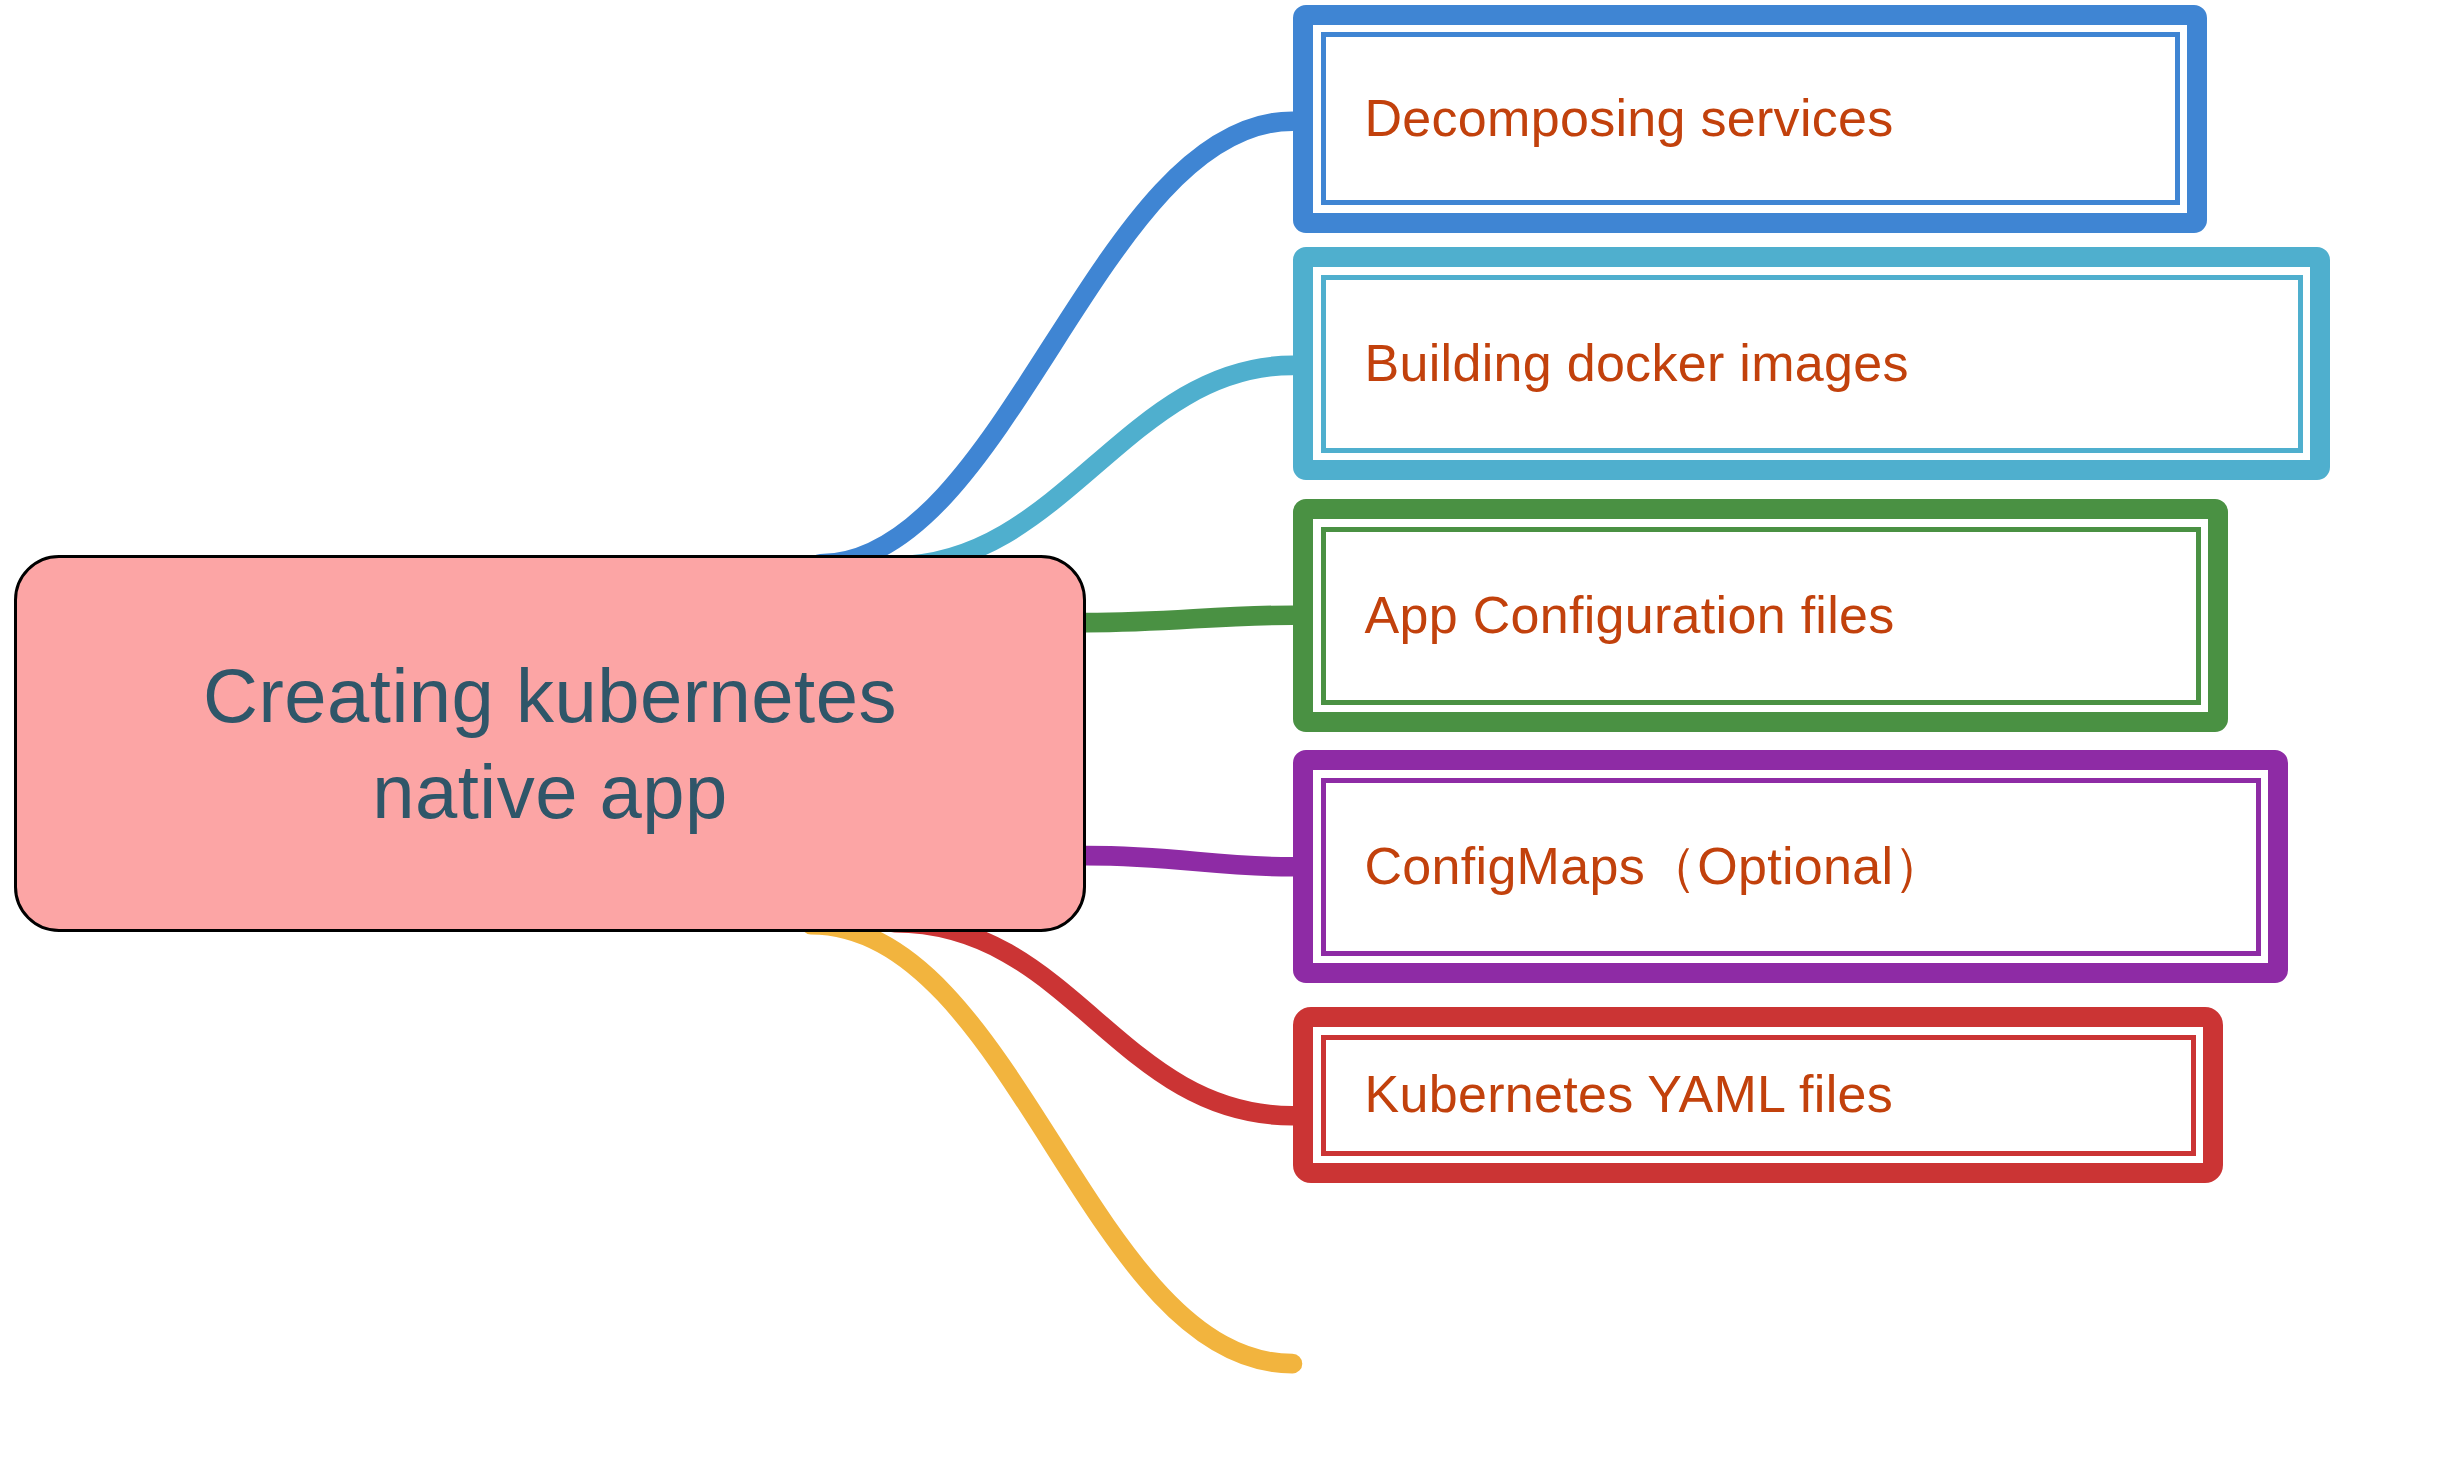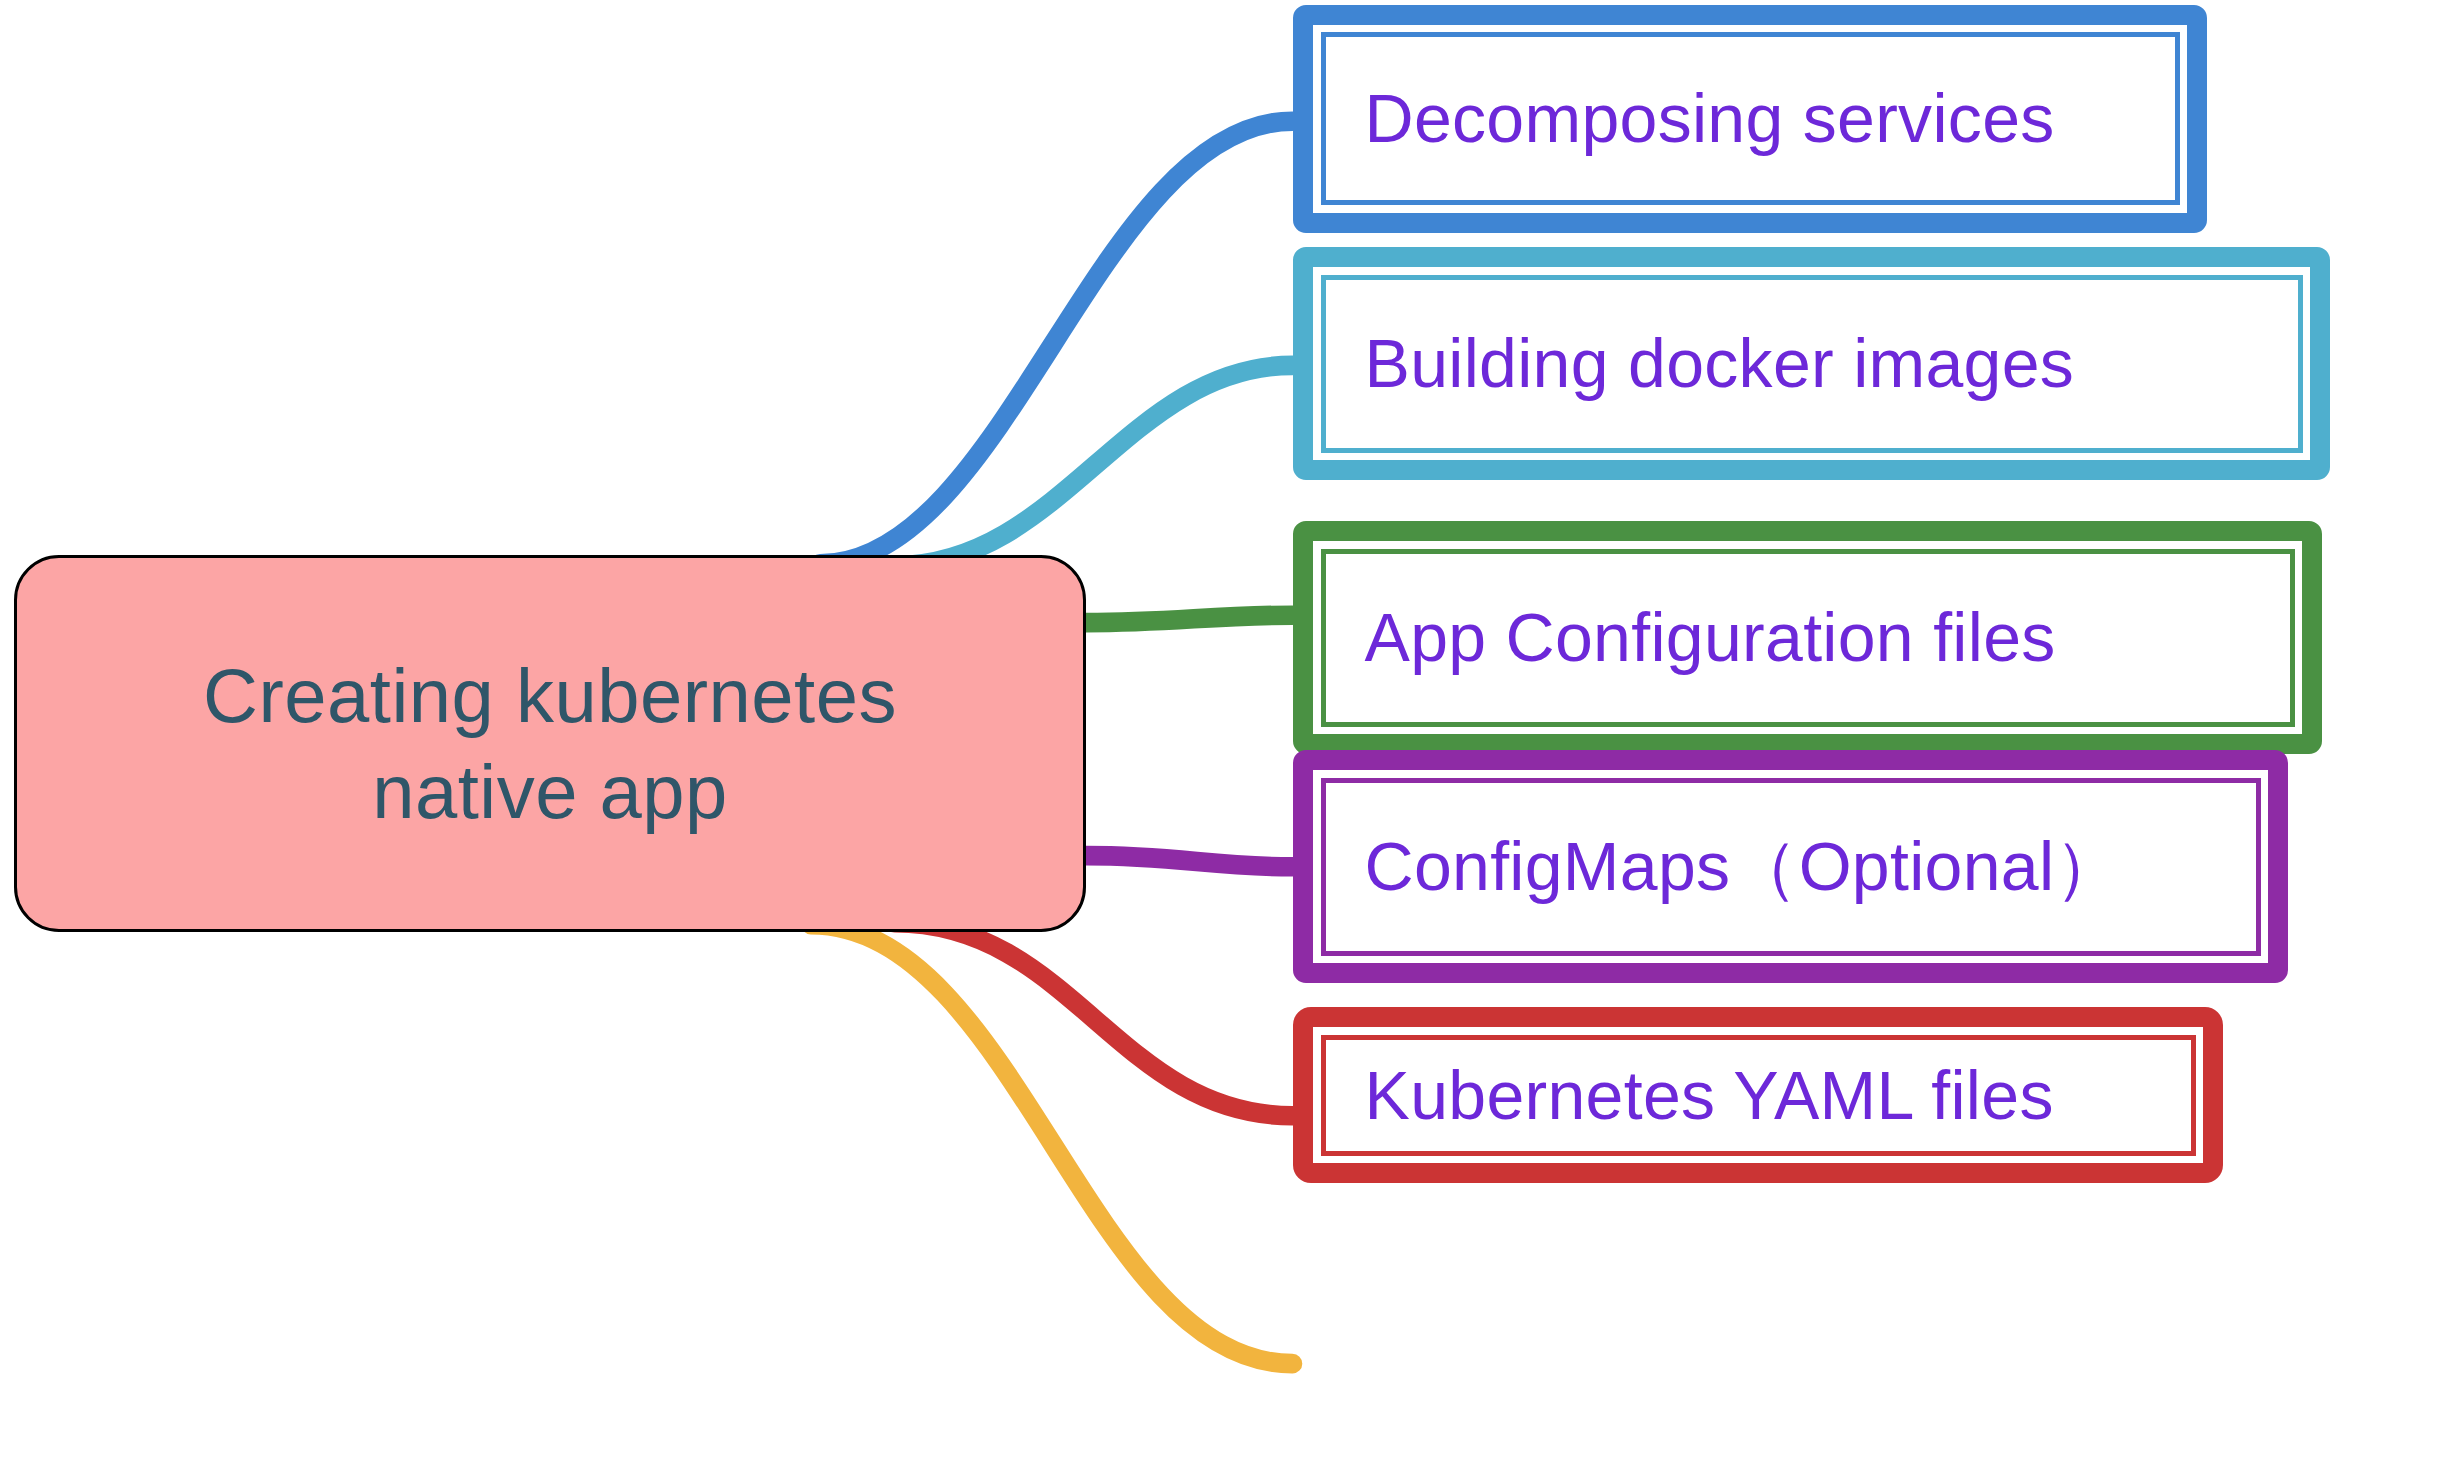--- a/index.html
+++ b/index.html
@@ -70,8 +70,8 @@
     justify-content:flex-start;
   }
   .child-label{
-    color:#6d28d9;
-    font-size:68px;
+    color:#c2410c;
+    font-size:52px;
     line-height:1.1;
     font-weight:400;
     white-space:nowrap;

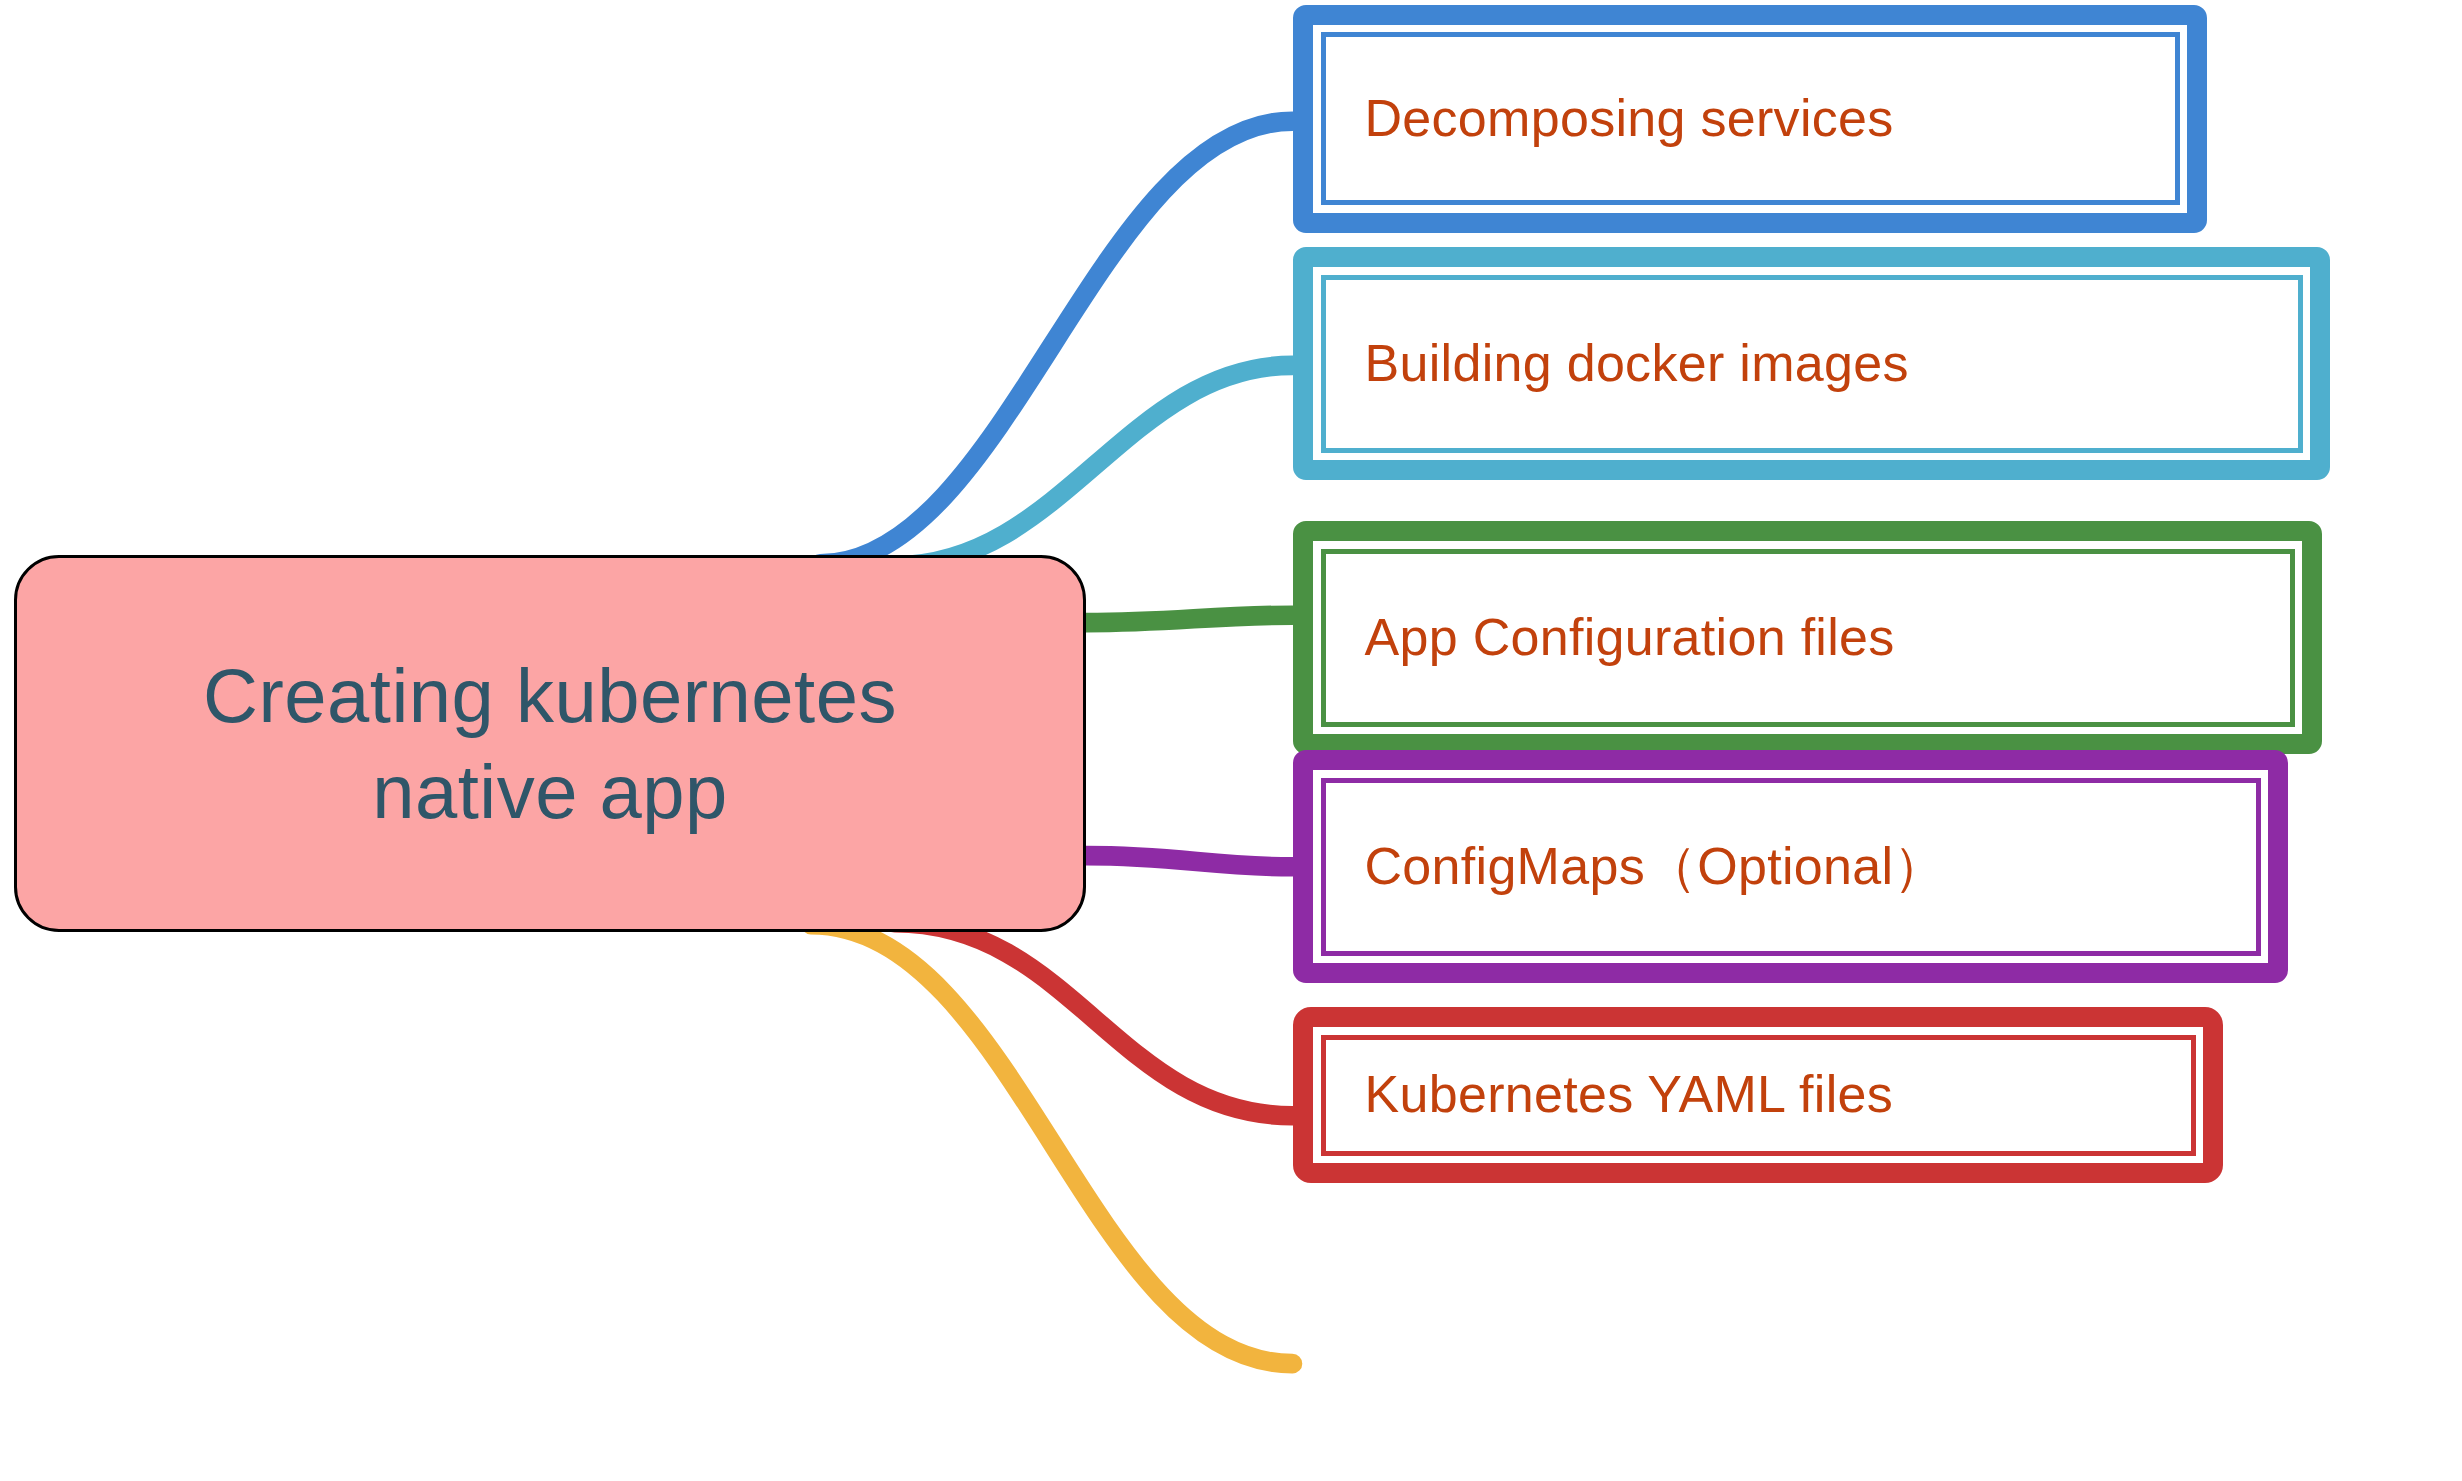--- a/index.html
+++ b/index.html
@@ -112,7 +112,7 @@
     </div>
   </div>
 
-  <div class="child-node" style="left:1293px; top:521px; width:1029px; height:233px; border-color:#4A9143;">
+  <div class="child-node" style="left:1293px; top:499px; width:935px; height:233px; border-color:#4A9143;">
     <div class="child-inner" style="border-color:#4A9143;">
       <span class="child-label">App Configuration files</span>
     </div>

